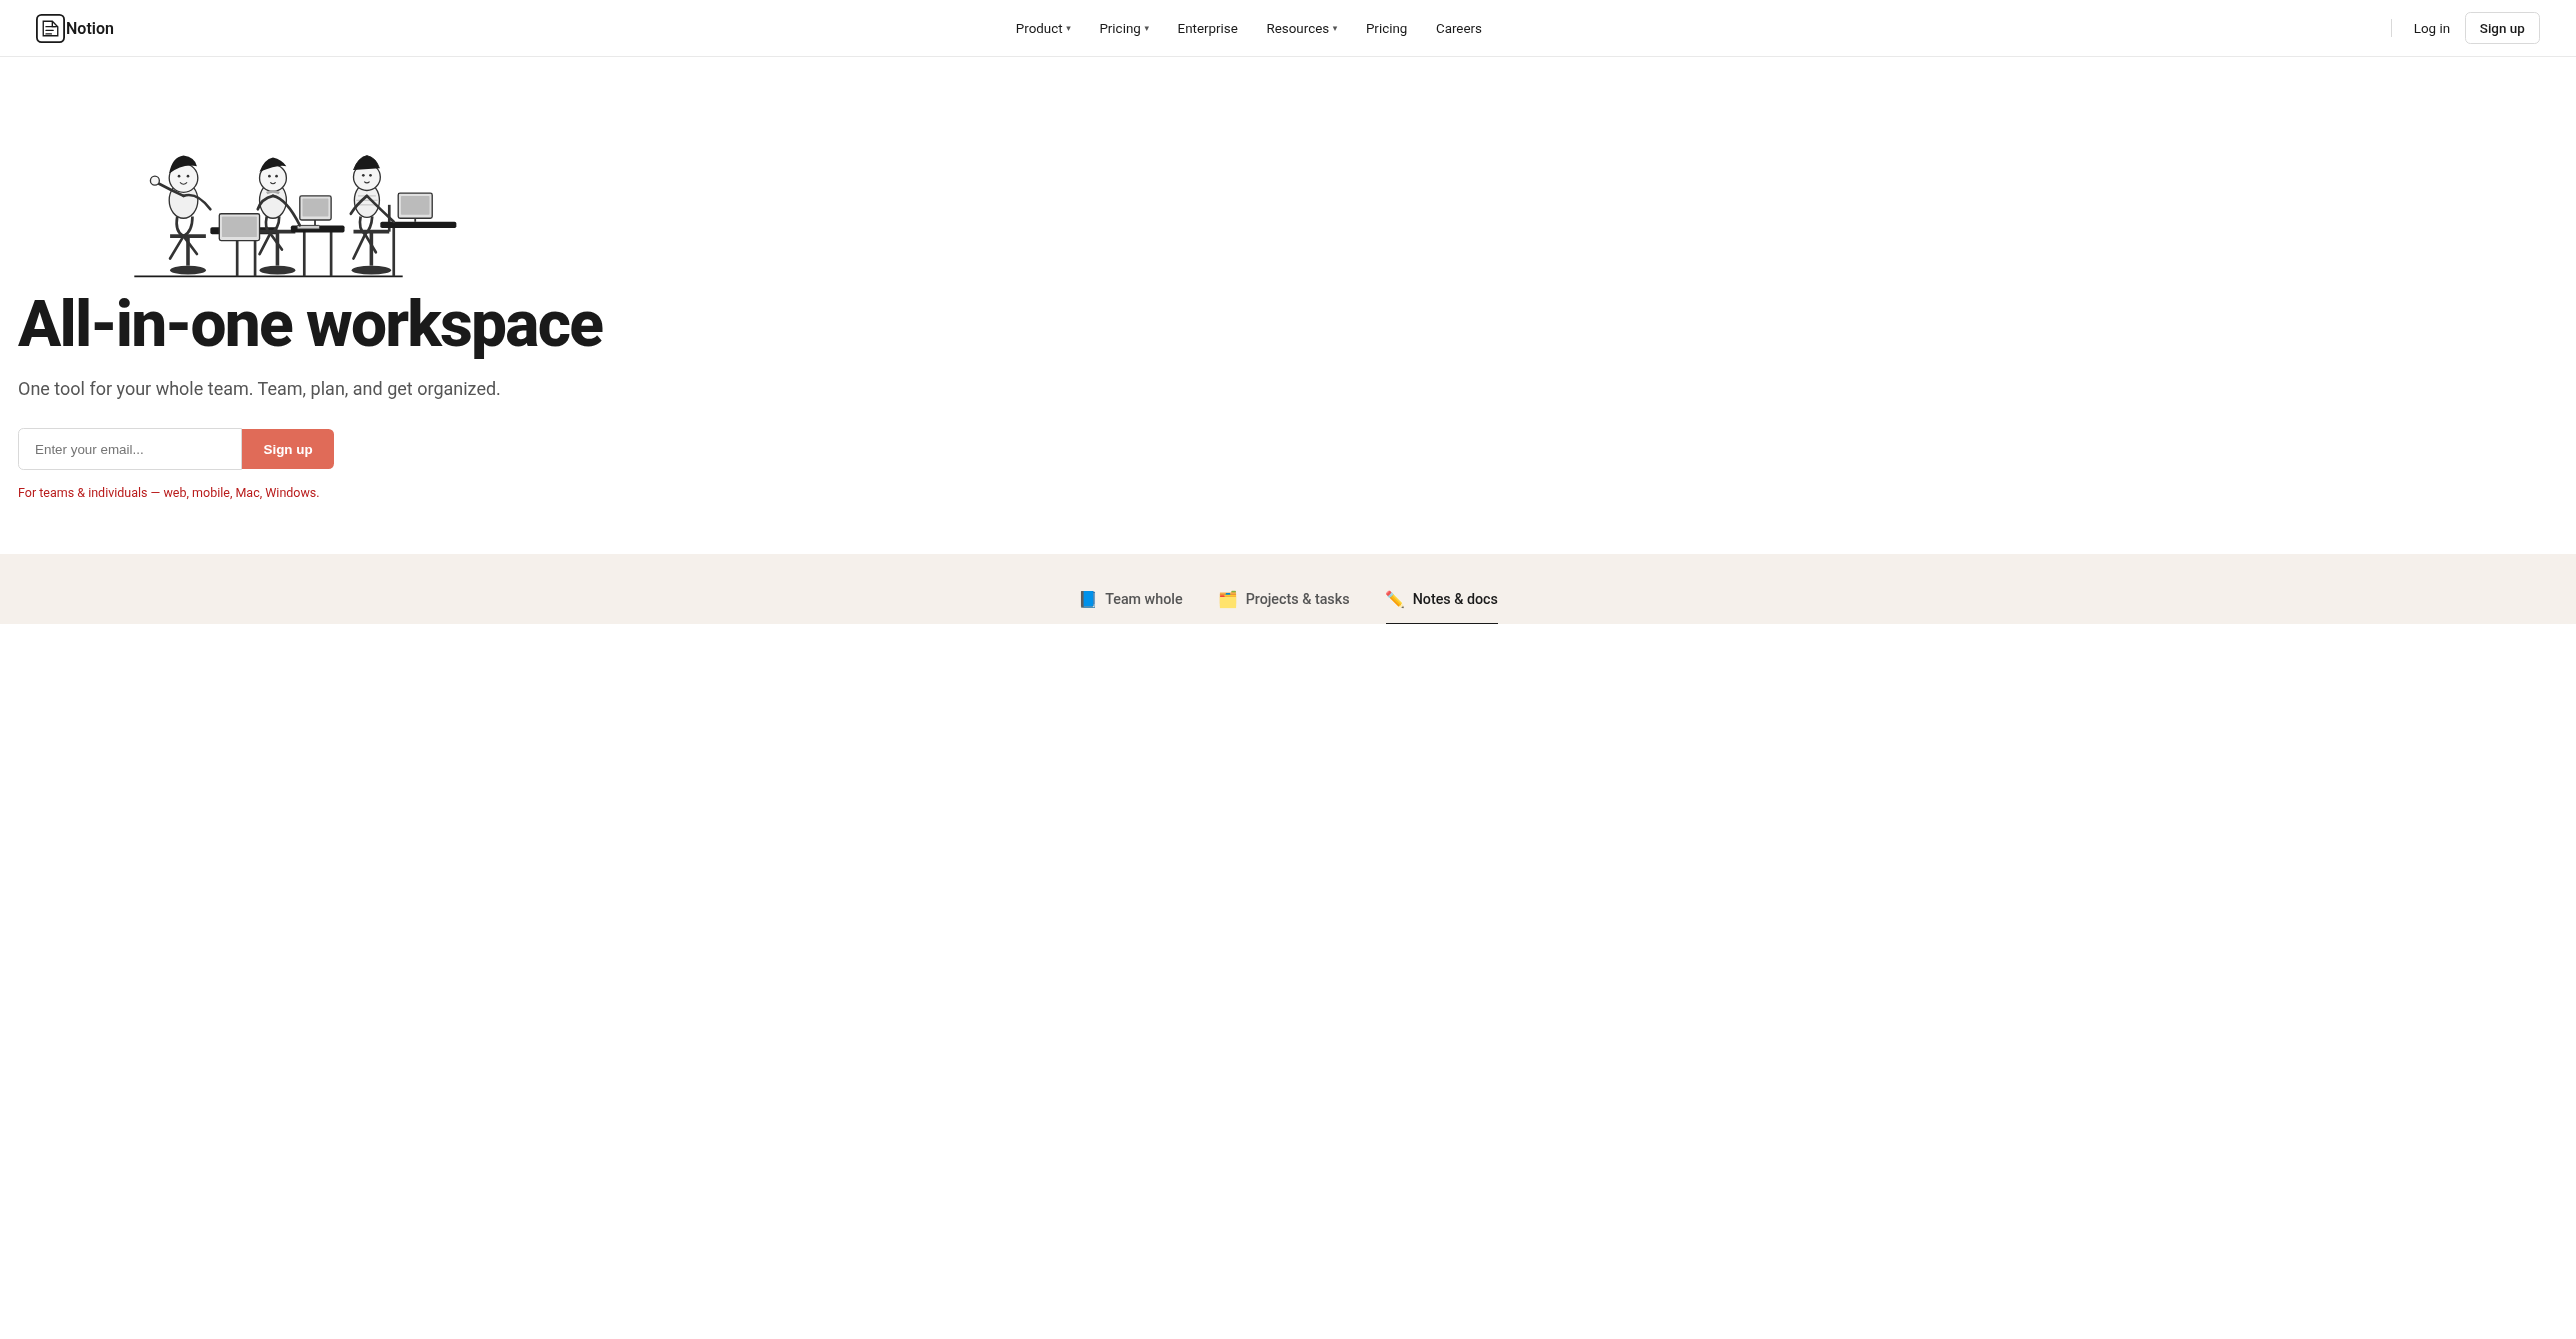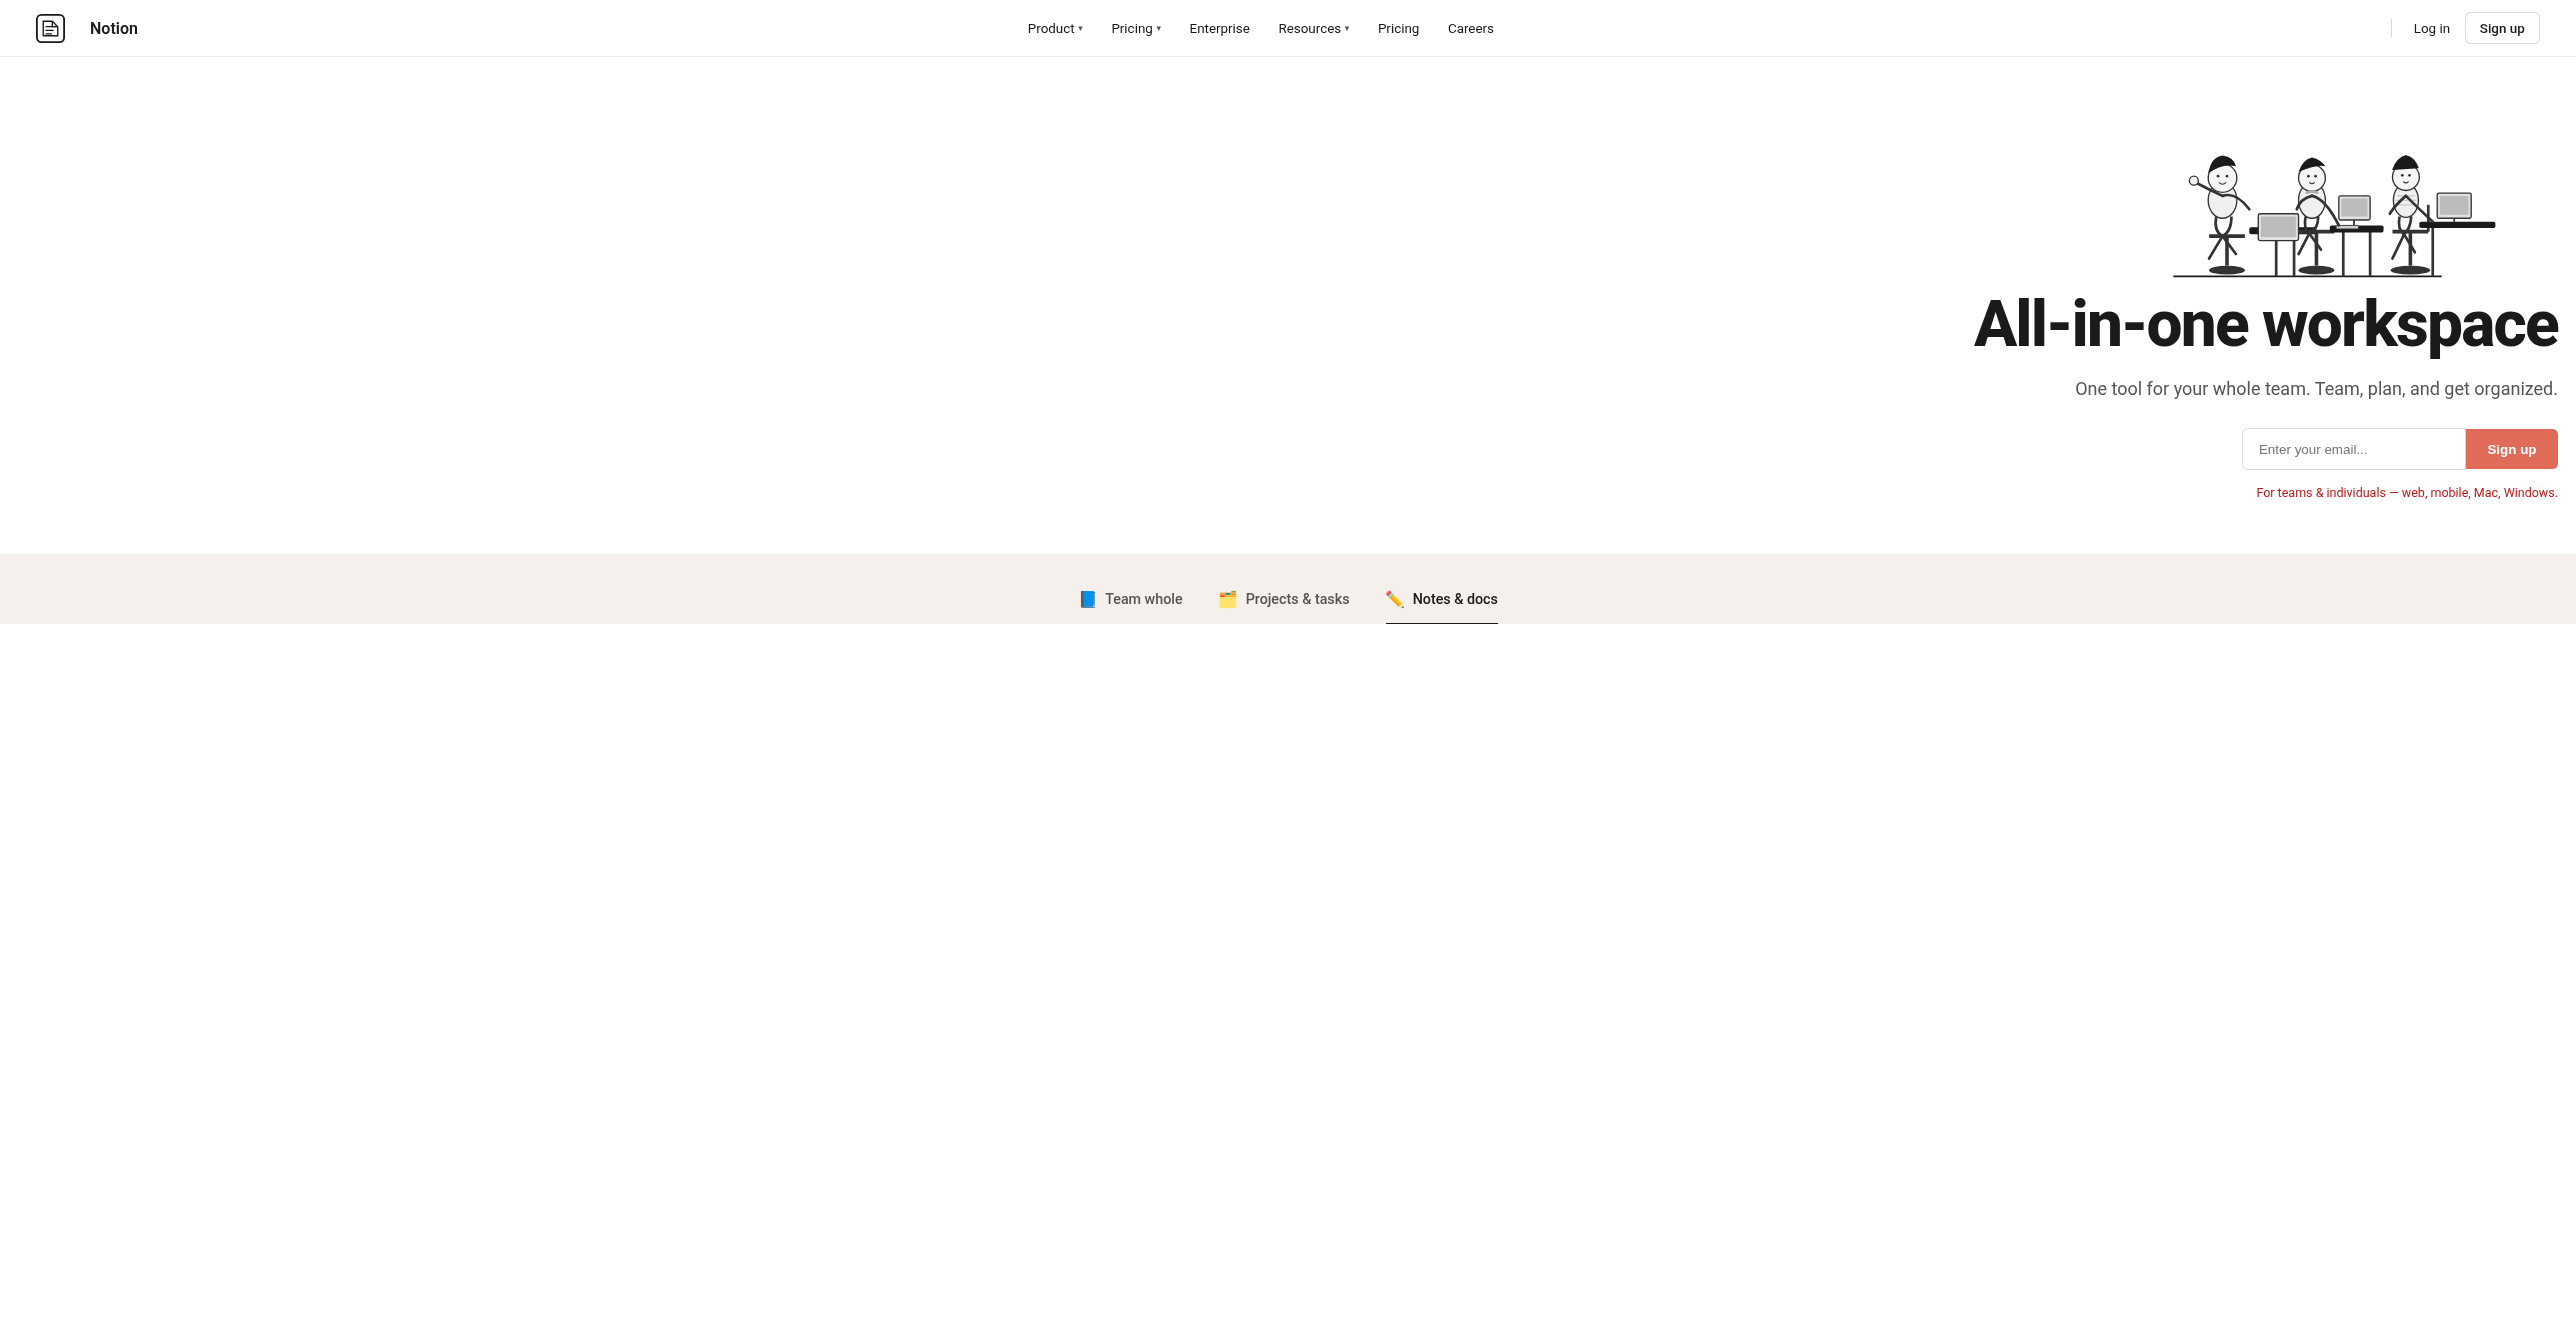--- a/index.html
+++ b/index.html
@@ -32,7 +32,7 @@
     .nav-logo {
       display: flex;
       align-items: center;
-      gap: 25px;
+      gap: 1px;
       text-decoration: none;
       color: #1a1a1a;
     }

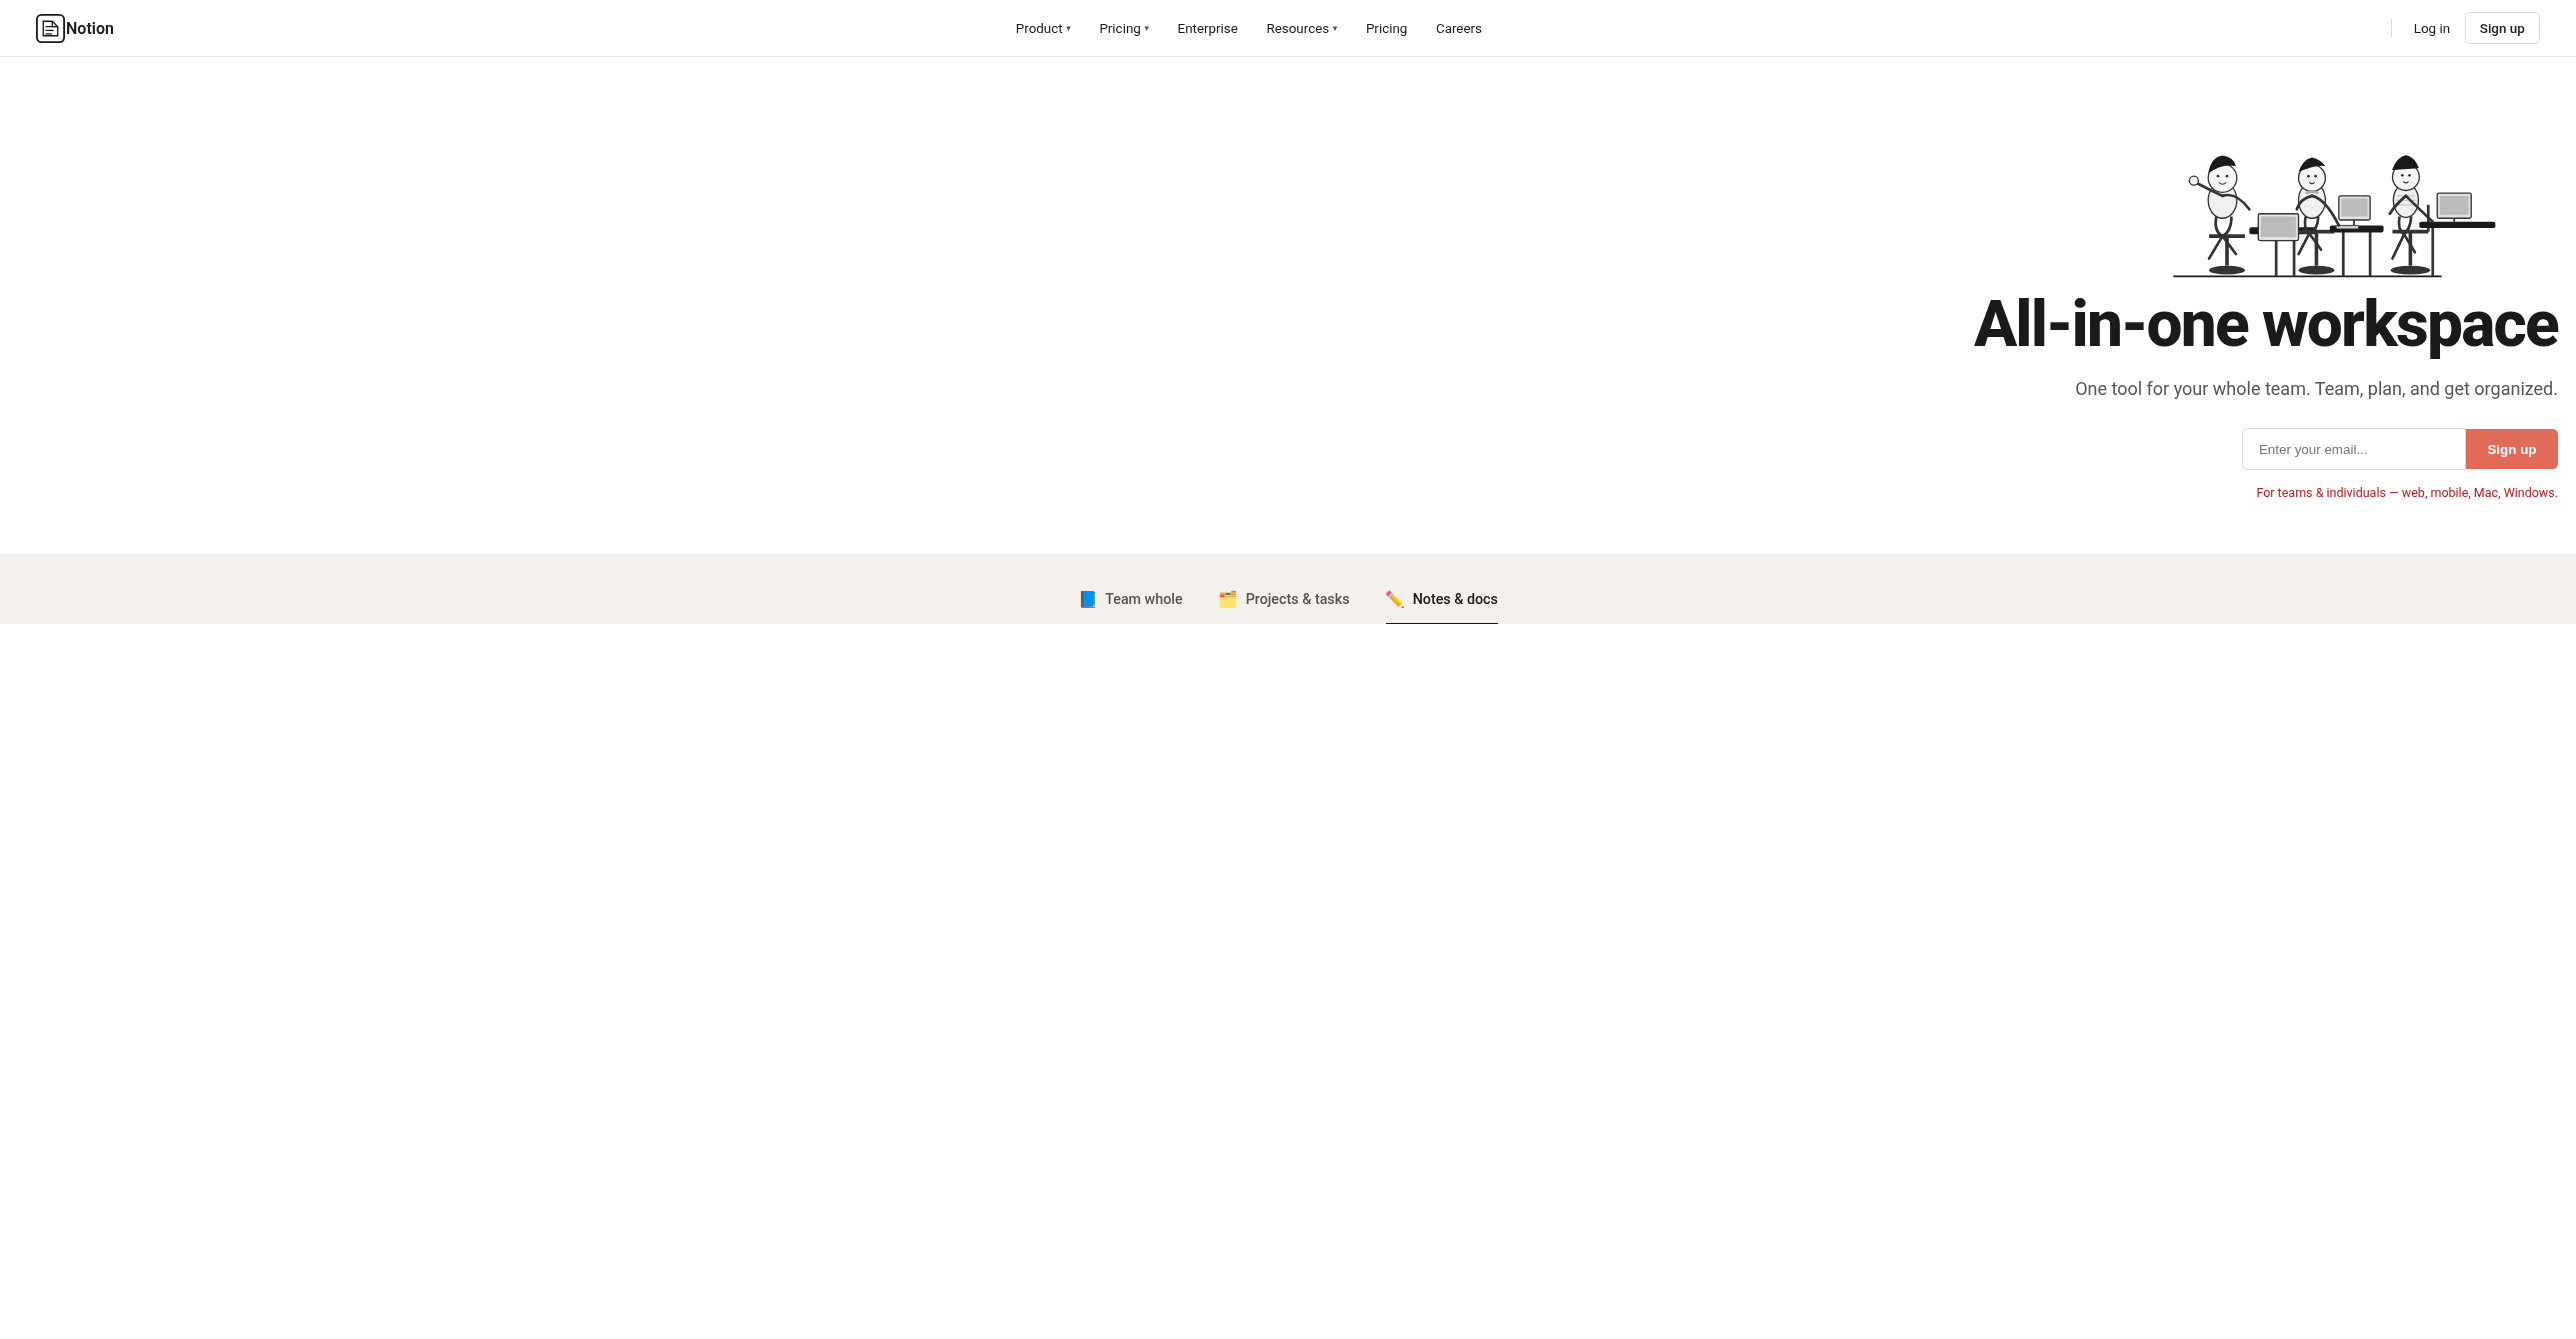--- a/index.html
+++ b/index.html
@@ -113,7 +113,7 @@
     .hero {
       display: flex;
       flex-direction: column;
-      align-items: flex-end;
+      align-items: flex-start;
       padding: 36px 18px 54px;
       background: #ffffff;
     }

